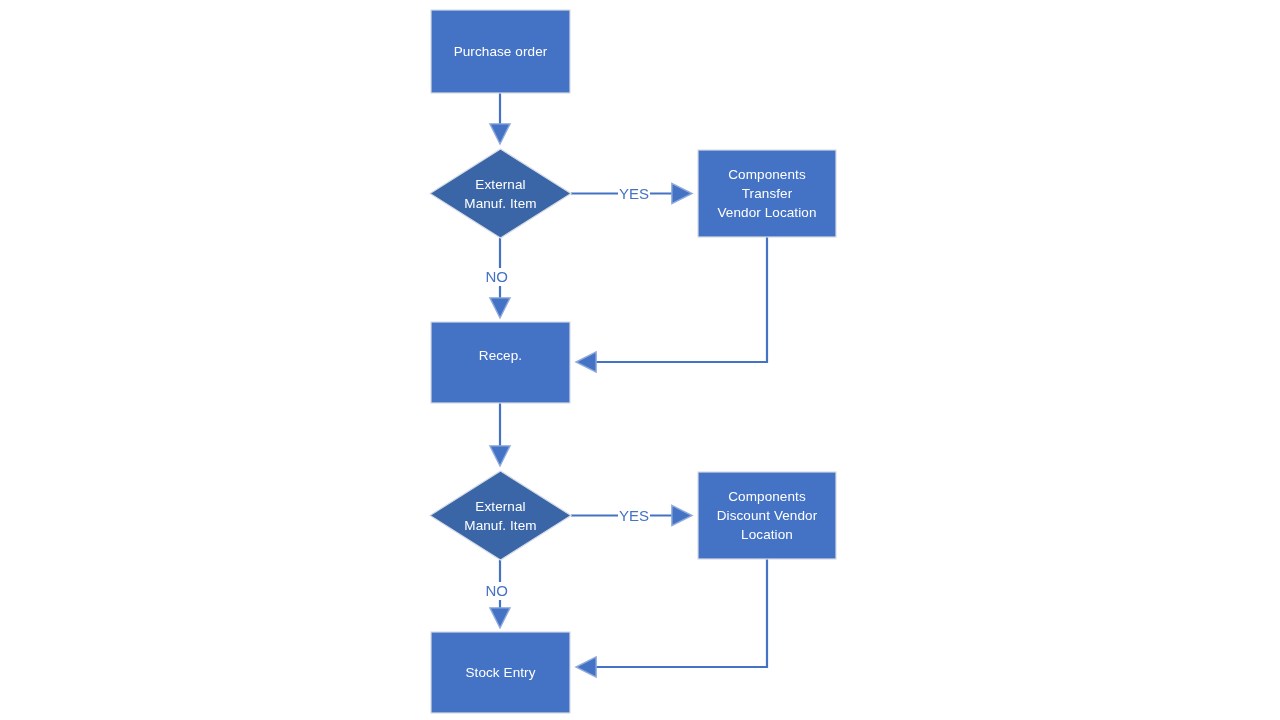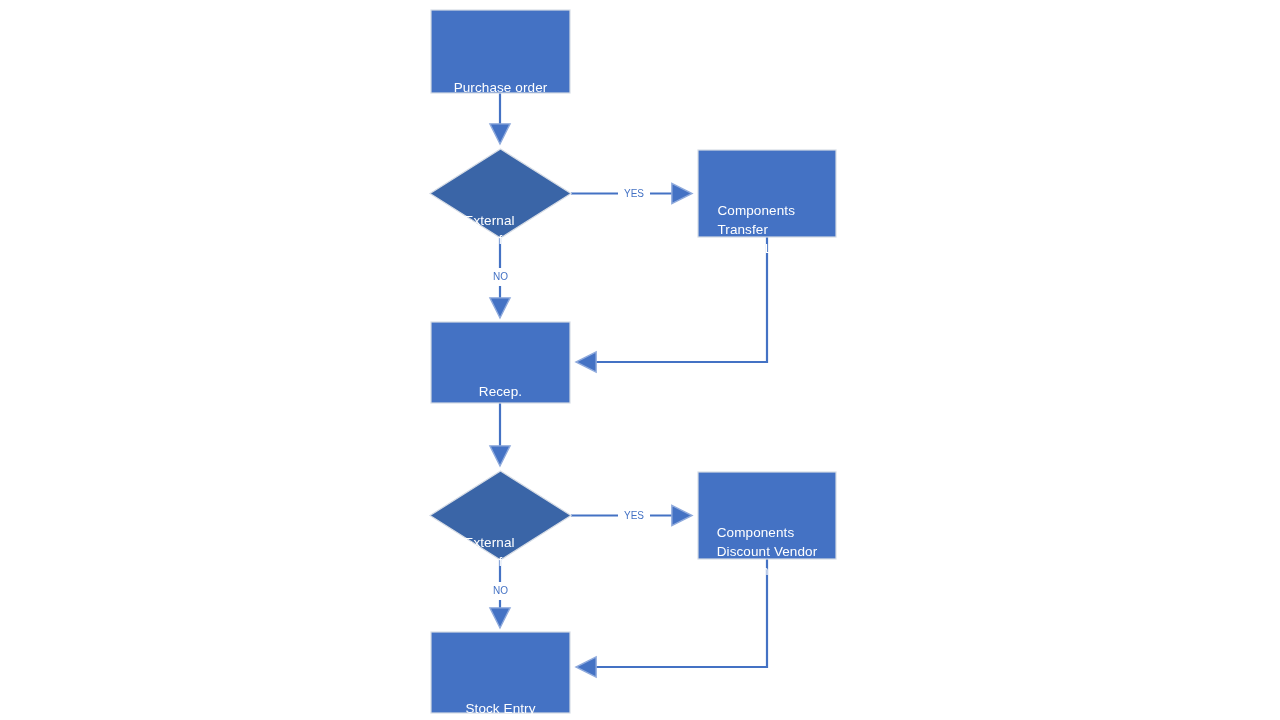--- a/index.html
+++ b/index.html
@@ -28,13 +28,13 @@
     display: flex;
     align-items: center;
     justify-content: center;
+    text-align: center;
     color: #ffffff;
     font-size: 13.5px;
     line-height: 19px;
     letter-spacing: 0.1px;
     pointer-events: none;
     white-space: pre-line;
-    margin-top: 36px;
   }
   .edge-label {
     position: absolute;

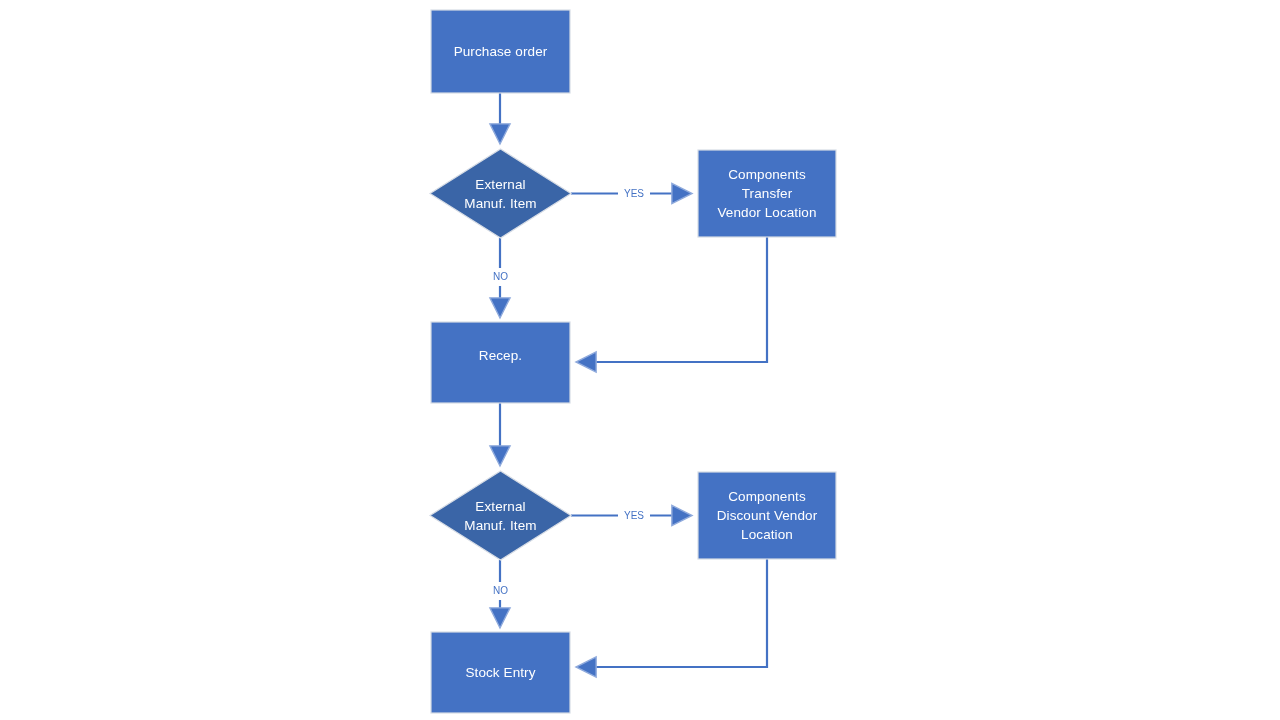--- a/index.html
+++ b/index.html
@@ -39,7 +39,7 @@
   .edge-label {
     position: absolute;
     color: #4472C4;
-    font-size: 10px;
+    font-size: 15px;
     line-height: 14px;
     text-align: center;
     background: #ffffff;

